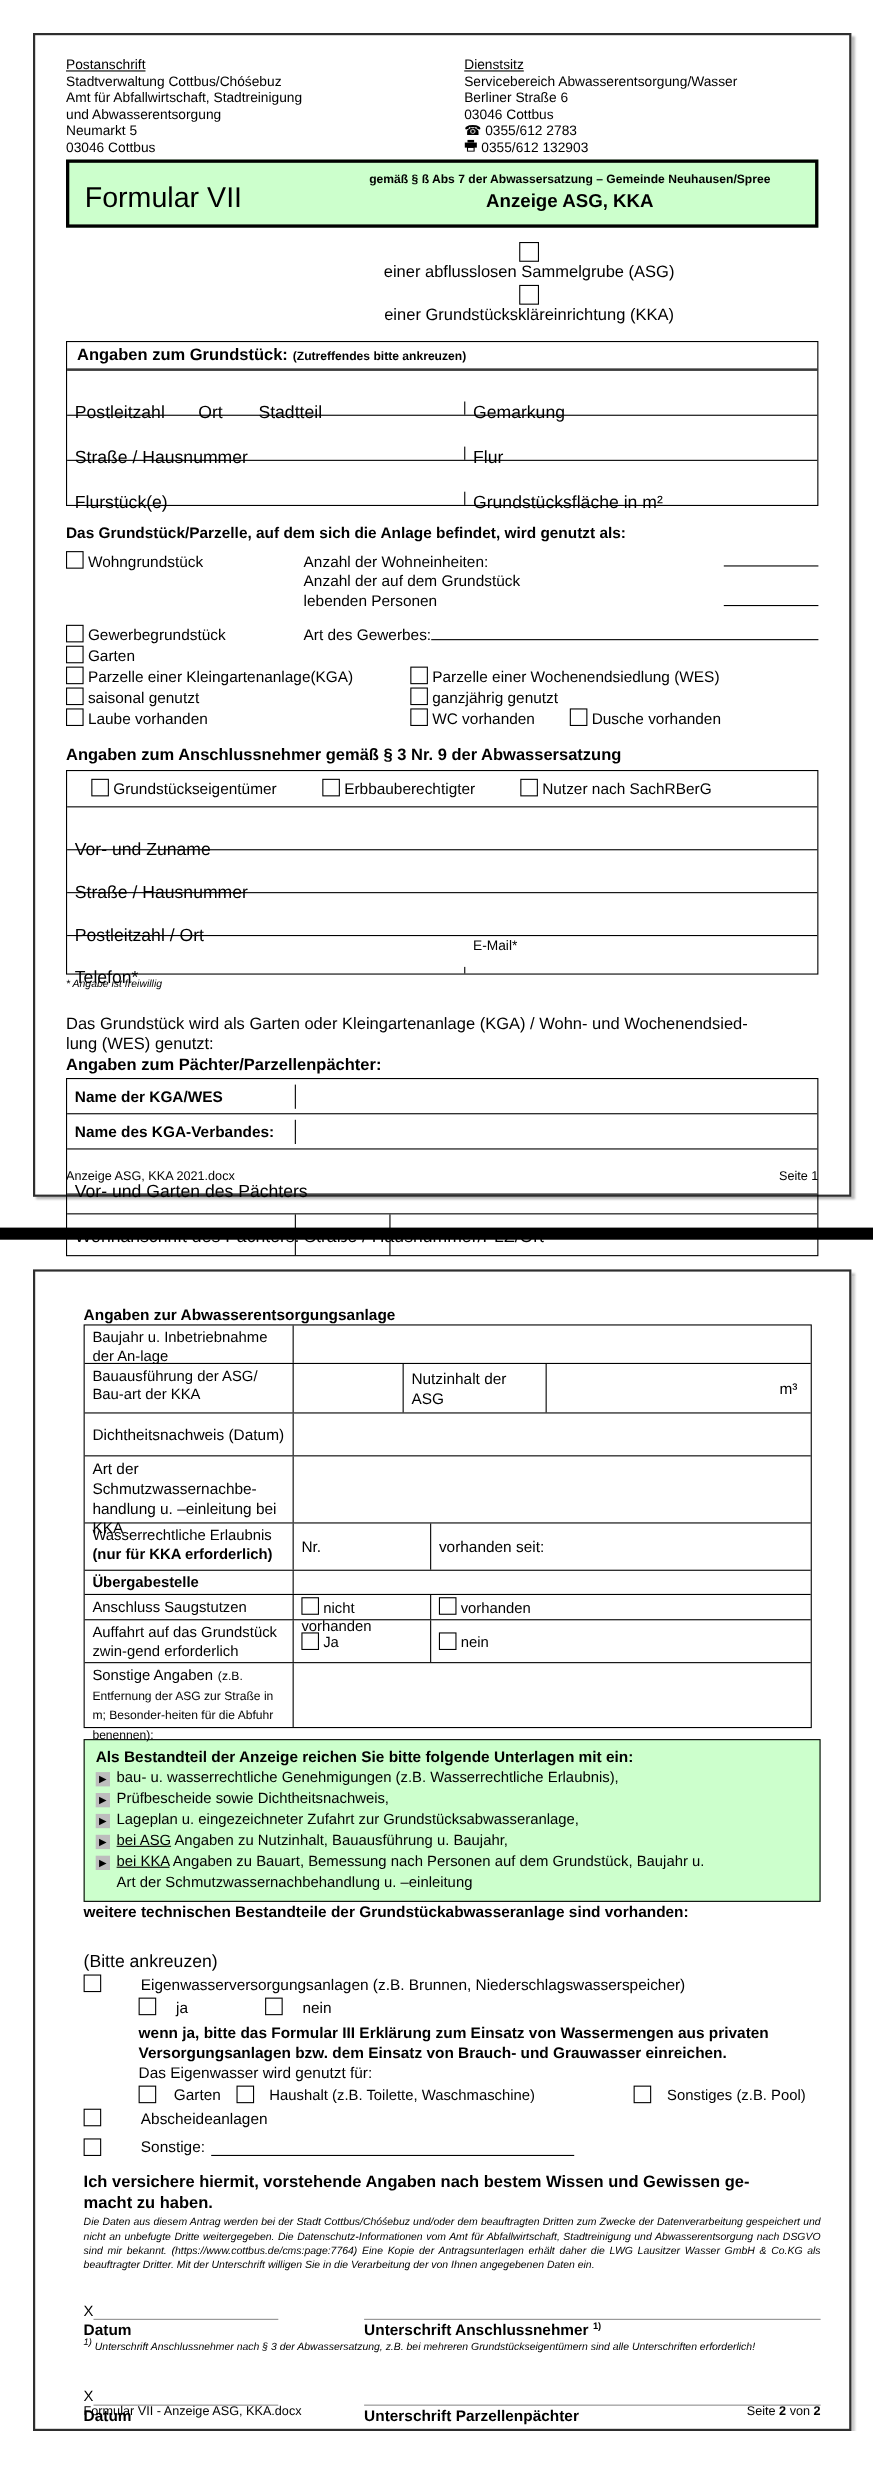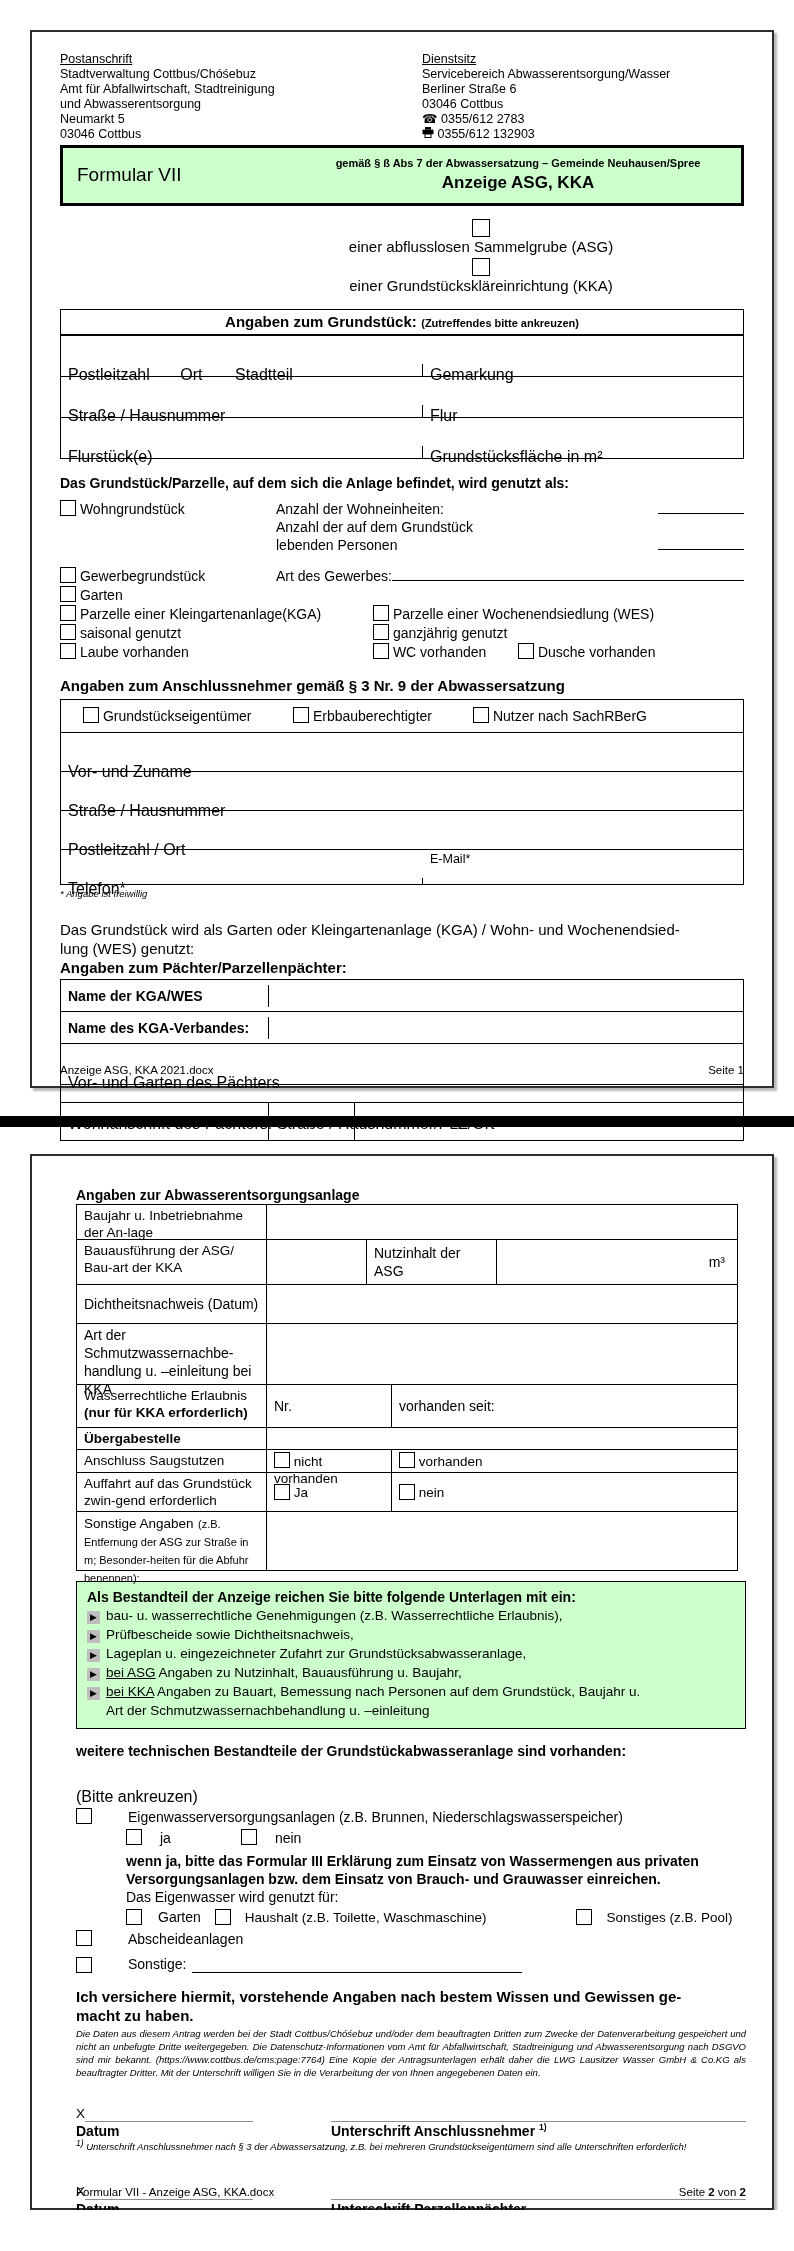--- a/index.html
+++ b/index.html
@@ -74,7 +74,7 @@
   </div>
 
   <div class="title-box">
-    <div style="font-size:19px;width:230px;padding-top:8px">Formular VII</div>
+    <div style="font-size:26px;width:230px;padding-top:8px">Formular VII</div>
     <div class="grow" style="text-align:center">
       <div class="b" style="font-size:11px;line-height:15px">gemäß § ß Abs 7 der Abwassersatzung – Gemeinde Neuhausen/Spree</div>
       <div class="b" style="font-size:17px;line-height:23px">Anzeige ASG, KKA</div>

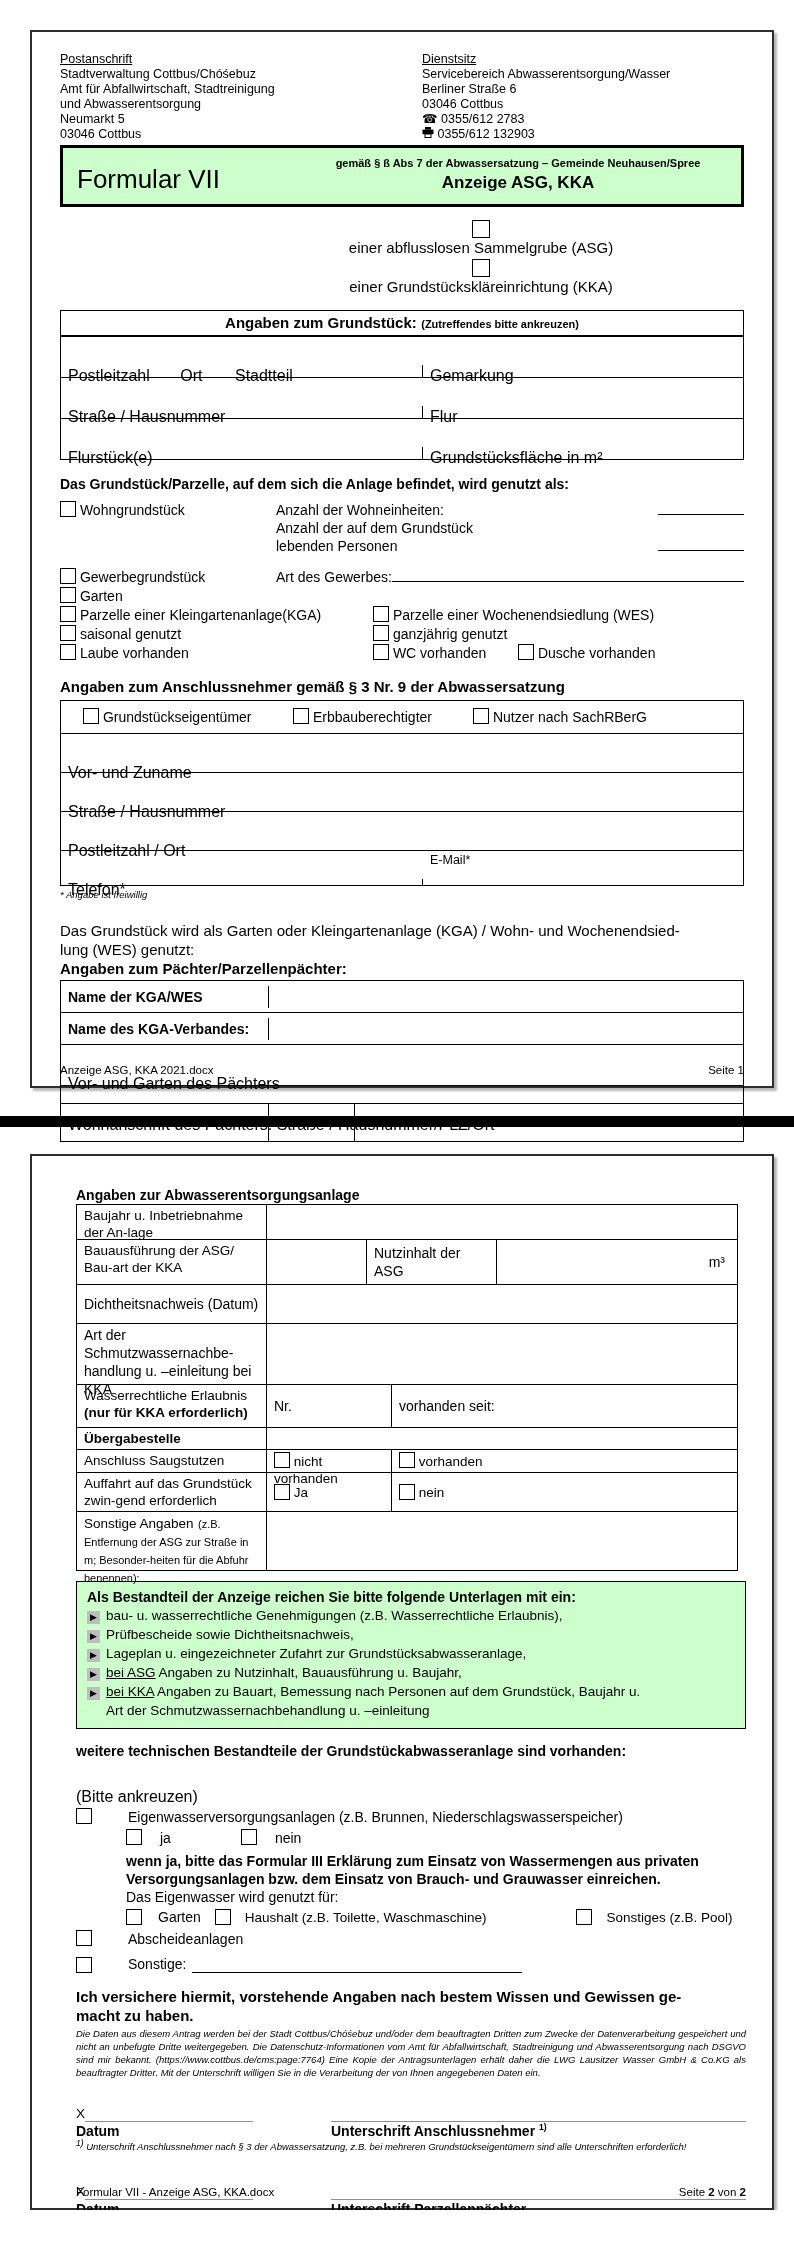--- a/index.html
+++ b/index.html
@@ -28,7 +28,7 @@
   .trow.first{border-top:none;}
   .tcell{border-right:1px solid #000;padding:2px 7px;box-sizing:border-box;}
   .tcell.last{border-right:none;}
-  .tbl-hdr{padding:3px 9px;text-align:center;}
+  .tbl-hdr{padding:3px 9px;}
   .sect-heading{font-size:14px;font-weight:bold;margin-top:16px;}
   .title-box{display:flex;border:3px solid #000;background:#ccffcc;margin-top:3px;padding:8px 12px 9px 14px;}
   .gbox{border:1.6px solid #000;background:#ccffcc;padding:6px 10px 8px 10px;margin-top:10px;}

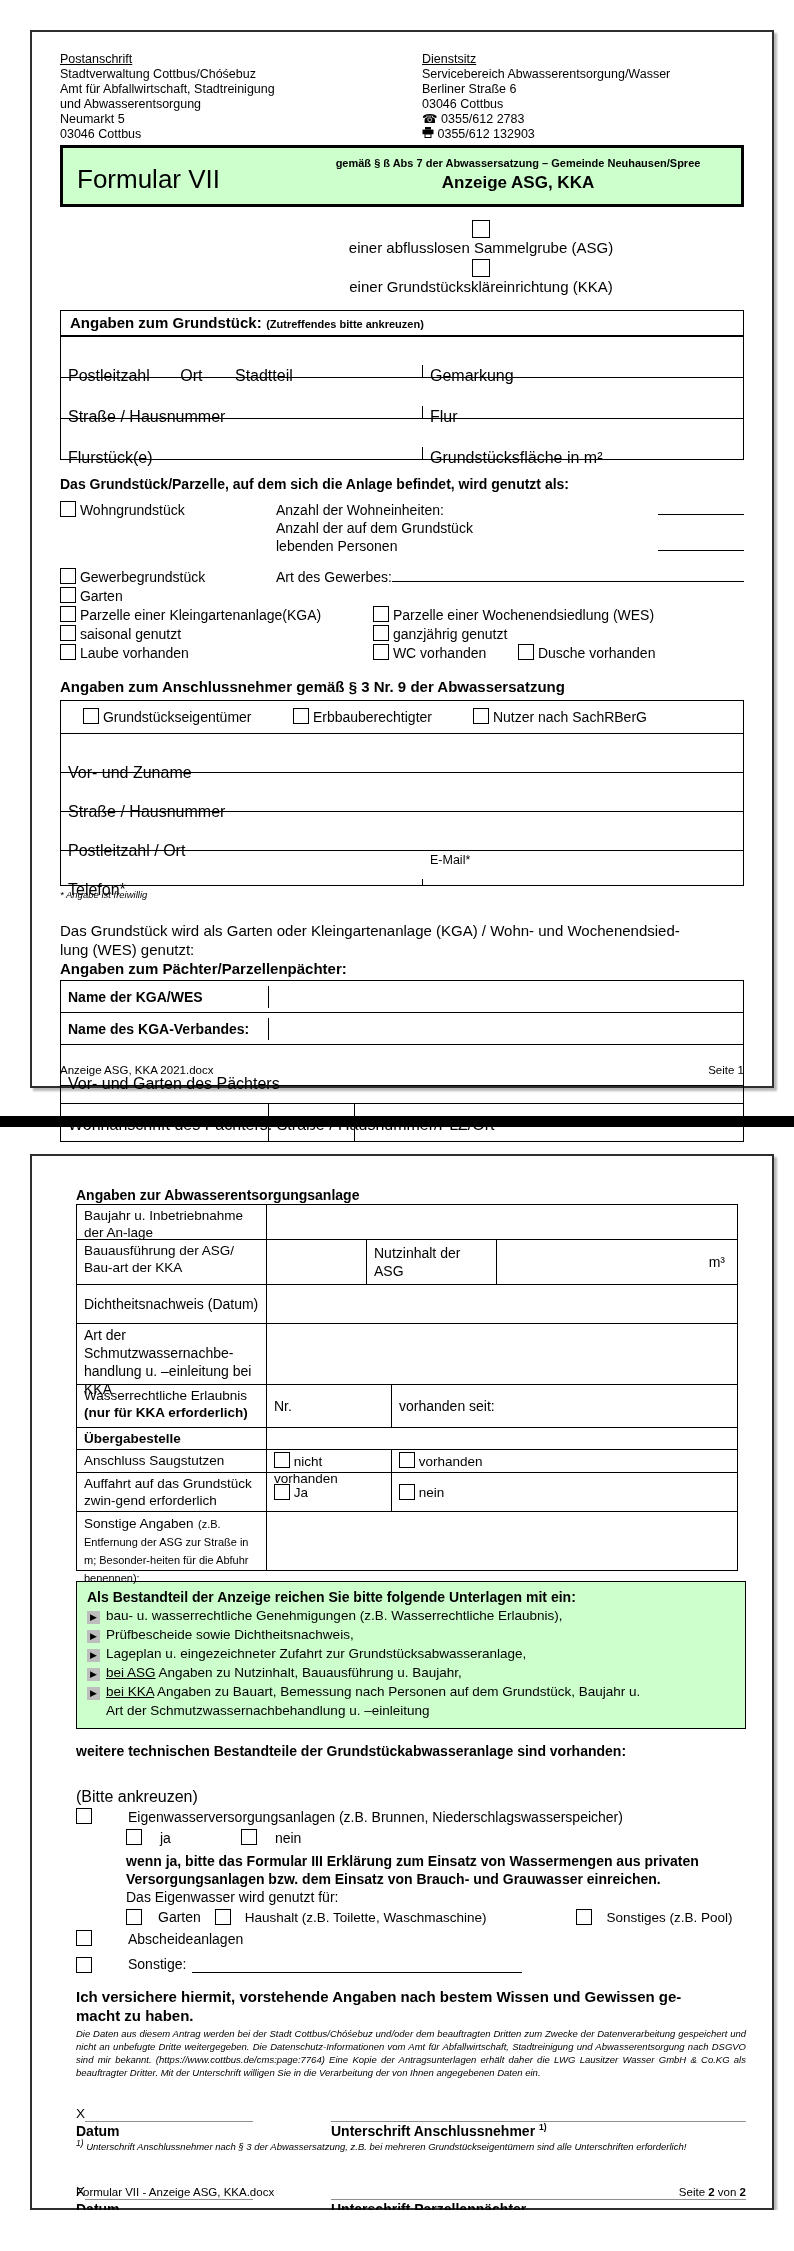--- a/index.html
+++ b/index.html
@@ -283,7 +283,7 @@
     <div class="gb-item" style="padding-left:19px">Art der Schmutzwassernachbehandlung u. –einleitung</div>
   </div>
 
-  <div class="b fs14" style="margin-top:13px">weitere technischen Bestandteile der Grundstückabwasseranlage sind vorhanden:</div>
+  <div class="b fs14" style="">weitere technischen Bestandteile der Grundstückabwasseranlage sind vorhanden:</div>
   <div class="fs10">(Bitte ankreuzen)</div>
 
   <div class="fs14">

